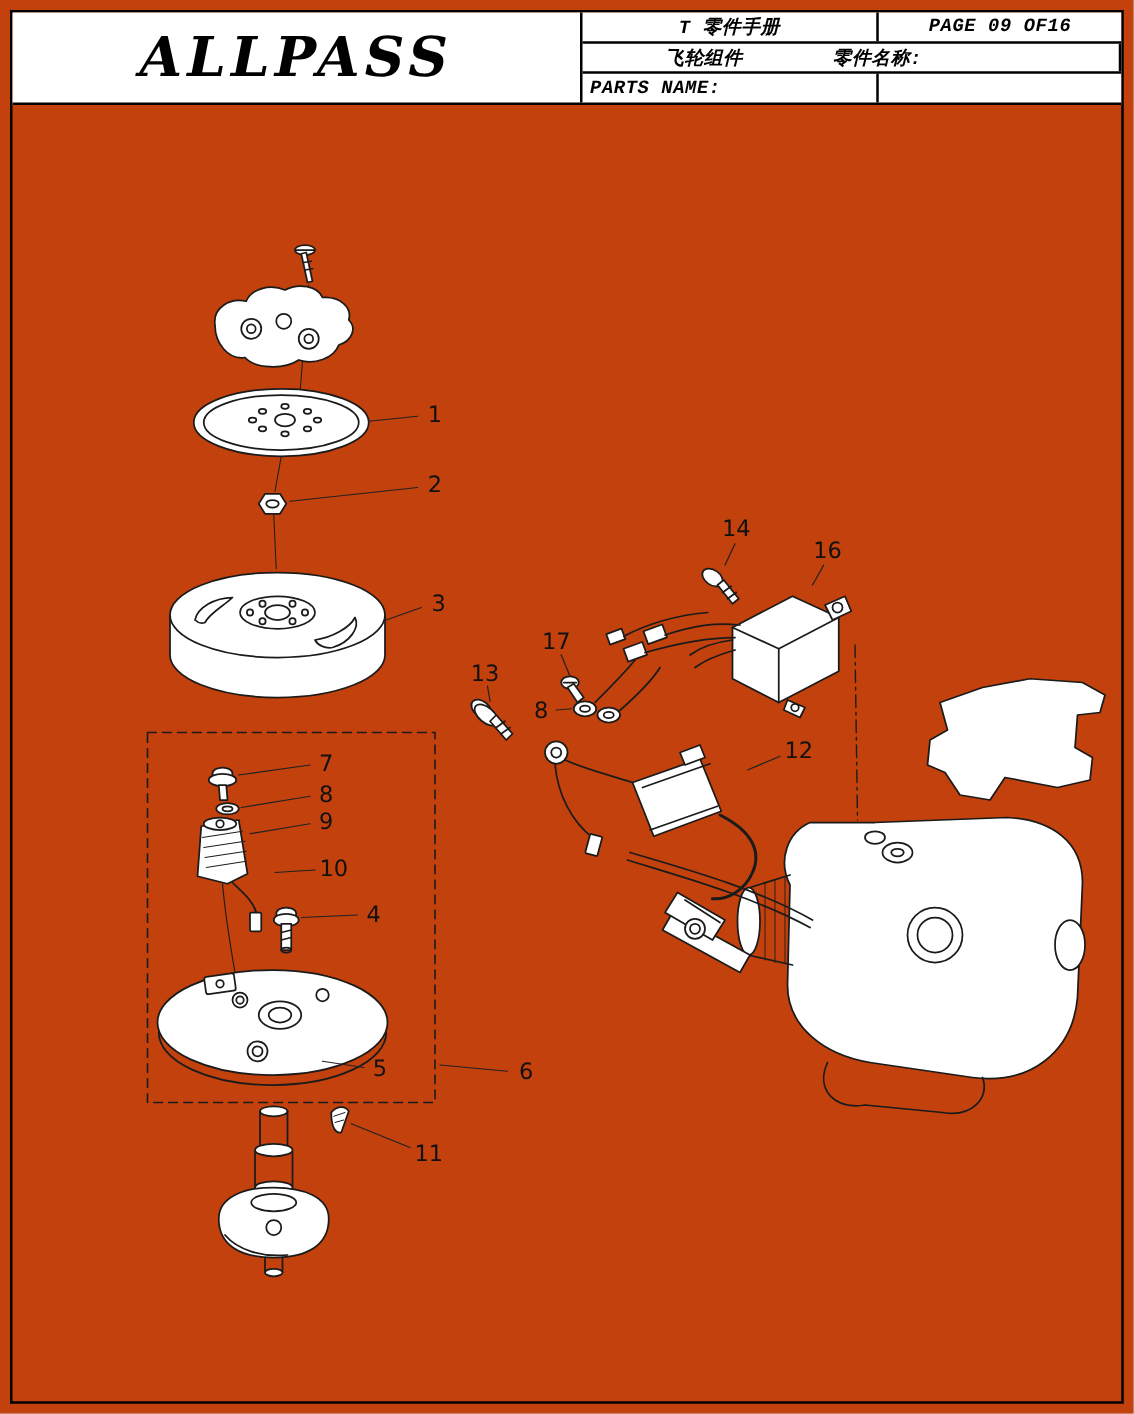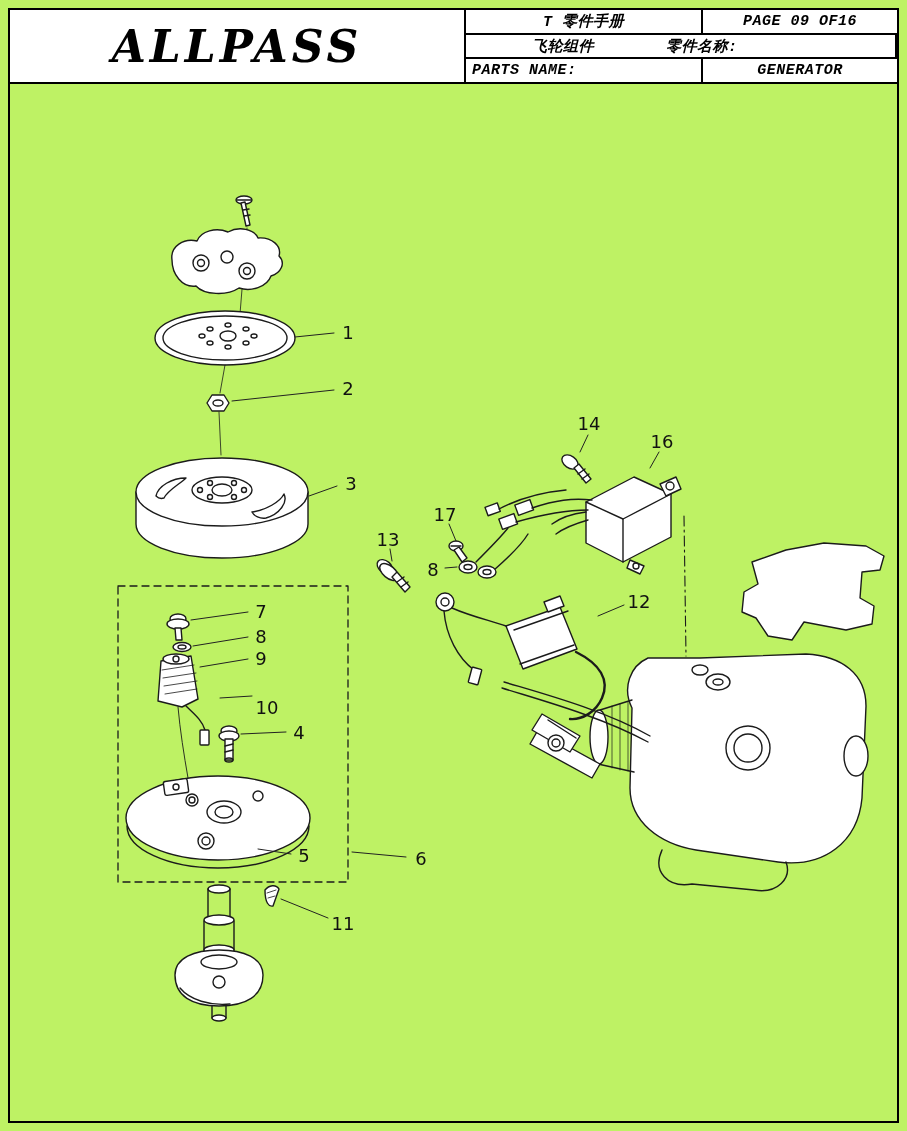--- a/index.html
+++ b/index.html
@@ -3,7 +3,7 @@
 <meta charset="utf-8">
 <style>
   html,body{margin:0;padding:0;background:#e8e8e8;}
-  .page{position:relative;width:907px;height:1131px;background:#bef264;overflow:hidden;
+  .page{position:relative;width:907px;height:1131px;background:#c2410c;overflow:hidden;
         font-family:"DejaVu Sans",sans-serif;}
   .frame{position:absolute;left:8px;top:8px;width:891px;height:1115px;
          border:2px solid #000;box-sizing:border-box;pointer-events:none;}

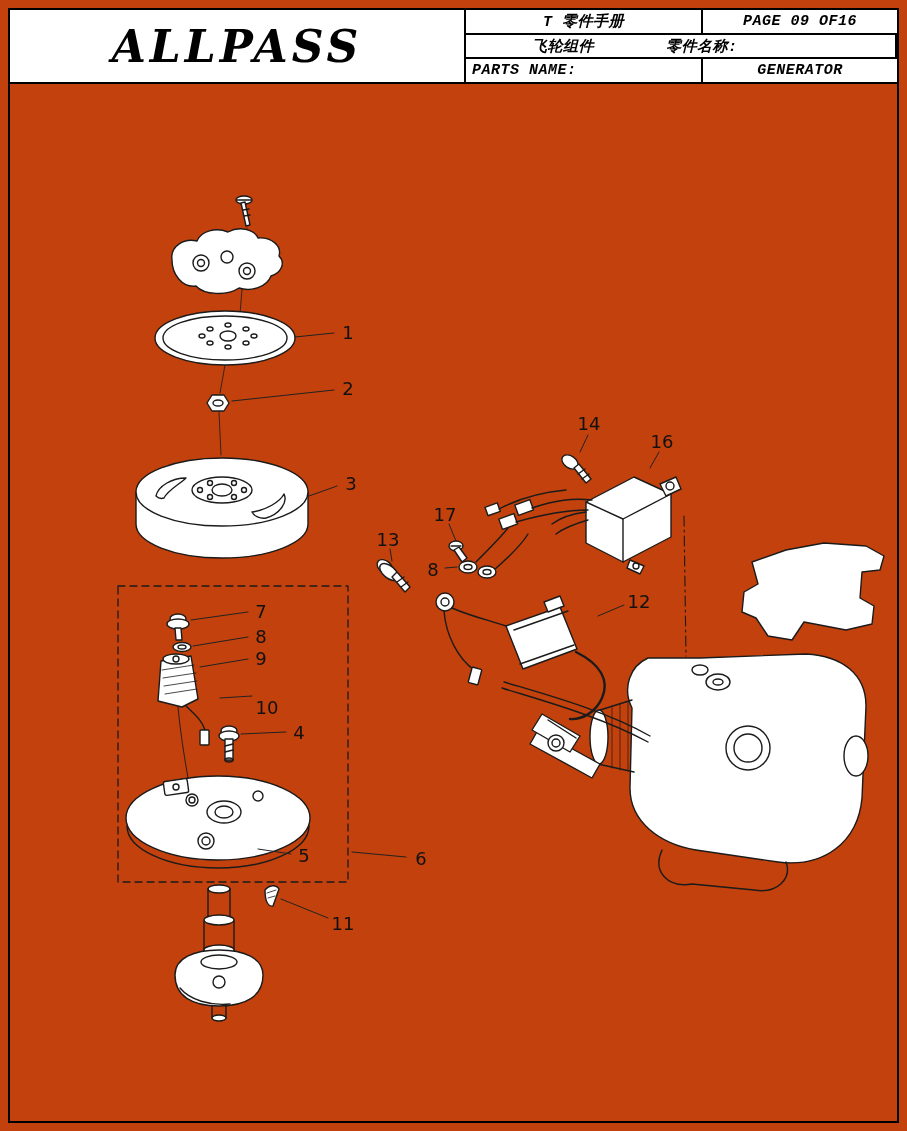--- a/index.html
+++ b/index.html
@@ -47,7 +47,6 @@
       </div>
       <div class="info-row last">
         <div class="cell lcol">PARTS NAME:</div>
-        <div class="cell rcol">GENERATOR</div>
       </div>
     </div>
   </div>

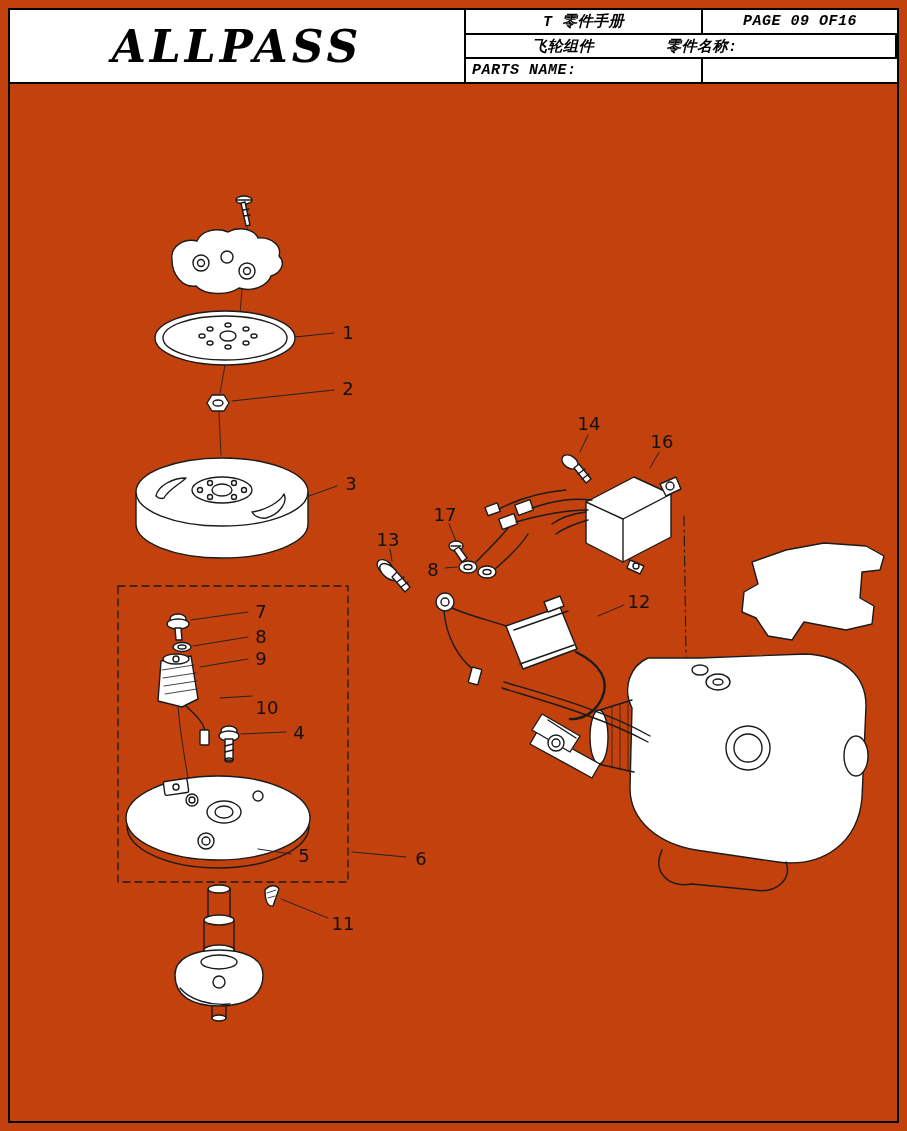--- a/index.html
+++ b/index.html
@@ -290,7 +290,7 @@
       <span class="callout" style="left: 261px; top: 611px;">7</span>
       <span class="callout" style="left: 261px; top: 636px;">8</span>
       <span class="callout" style="left: 261px; top: 658px;">9</span>
-      <span class="callout" style="left: 267px; top: 695px; margin-top: 12px;">10</span>
+      <span class="callout" style="left: 267px; top: 695px;">10</span>
       <span class="callout" style="left: 299px; top: 732px;">4</span>
       <span class="callout" style="left: 304px; top: 855px;">5</span>
       <span class="callout" style="left: 421px; top: 858px;">6</span>

